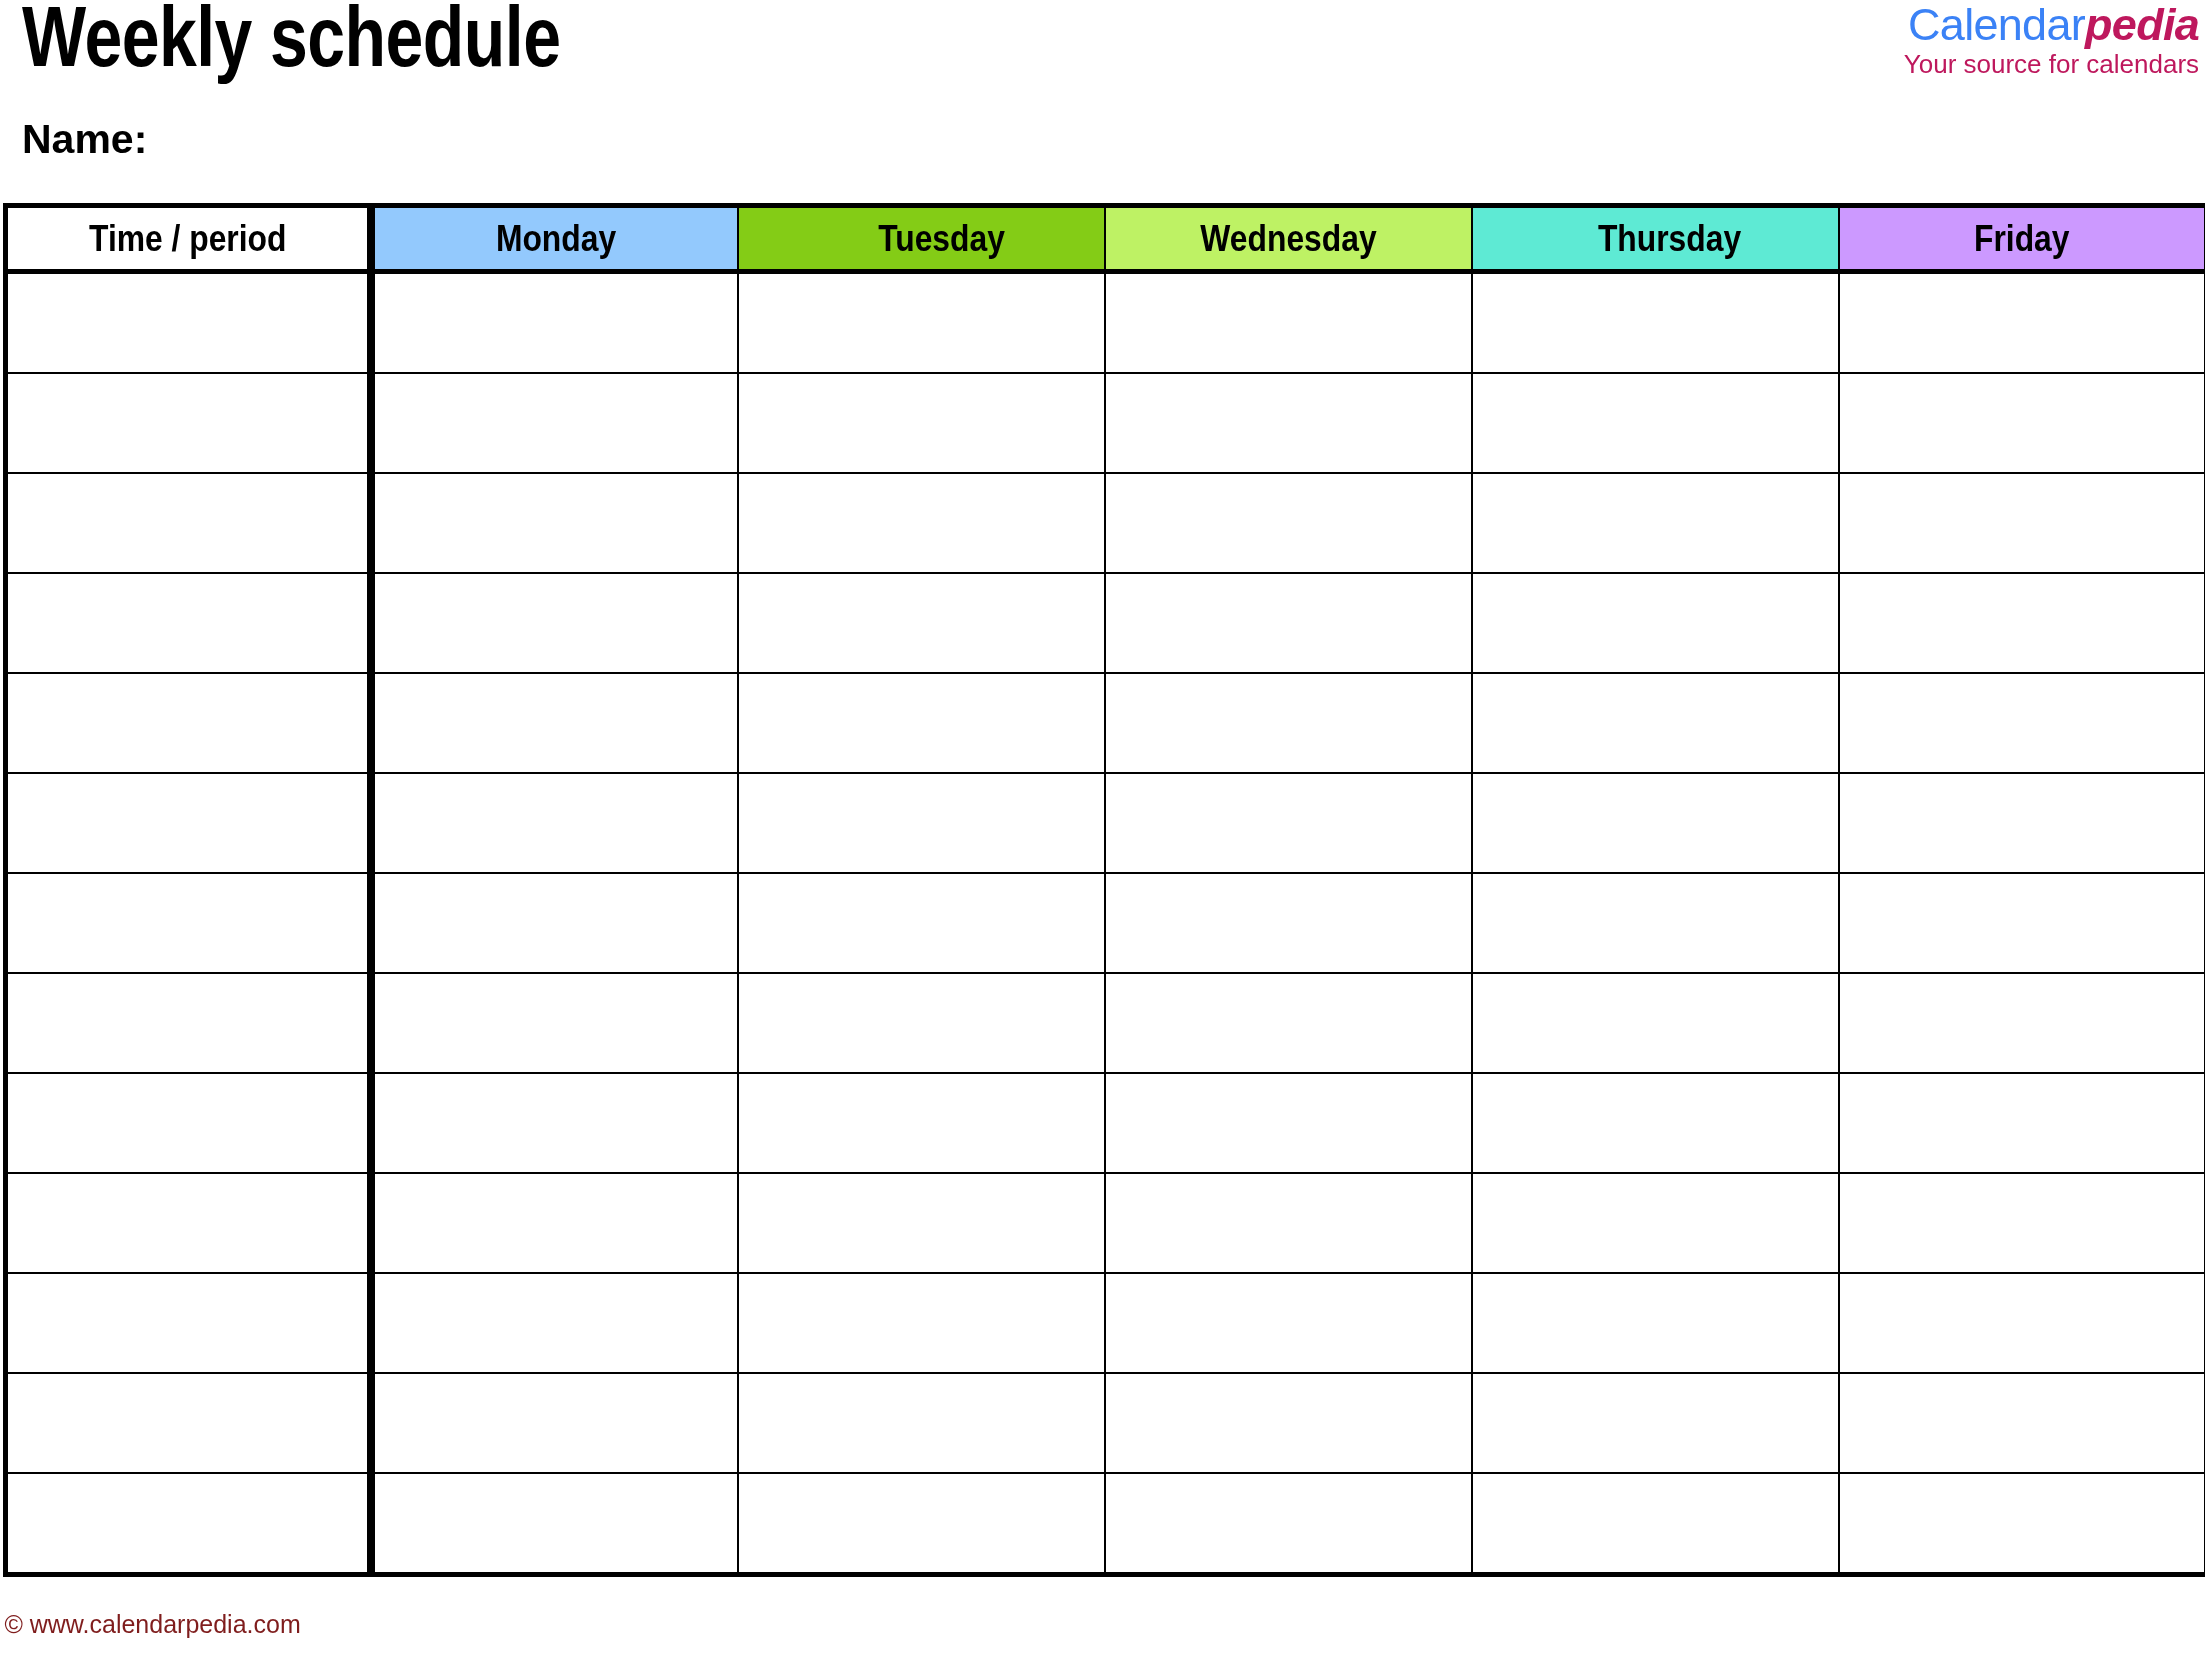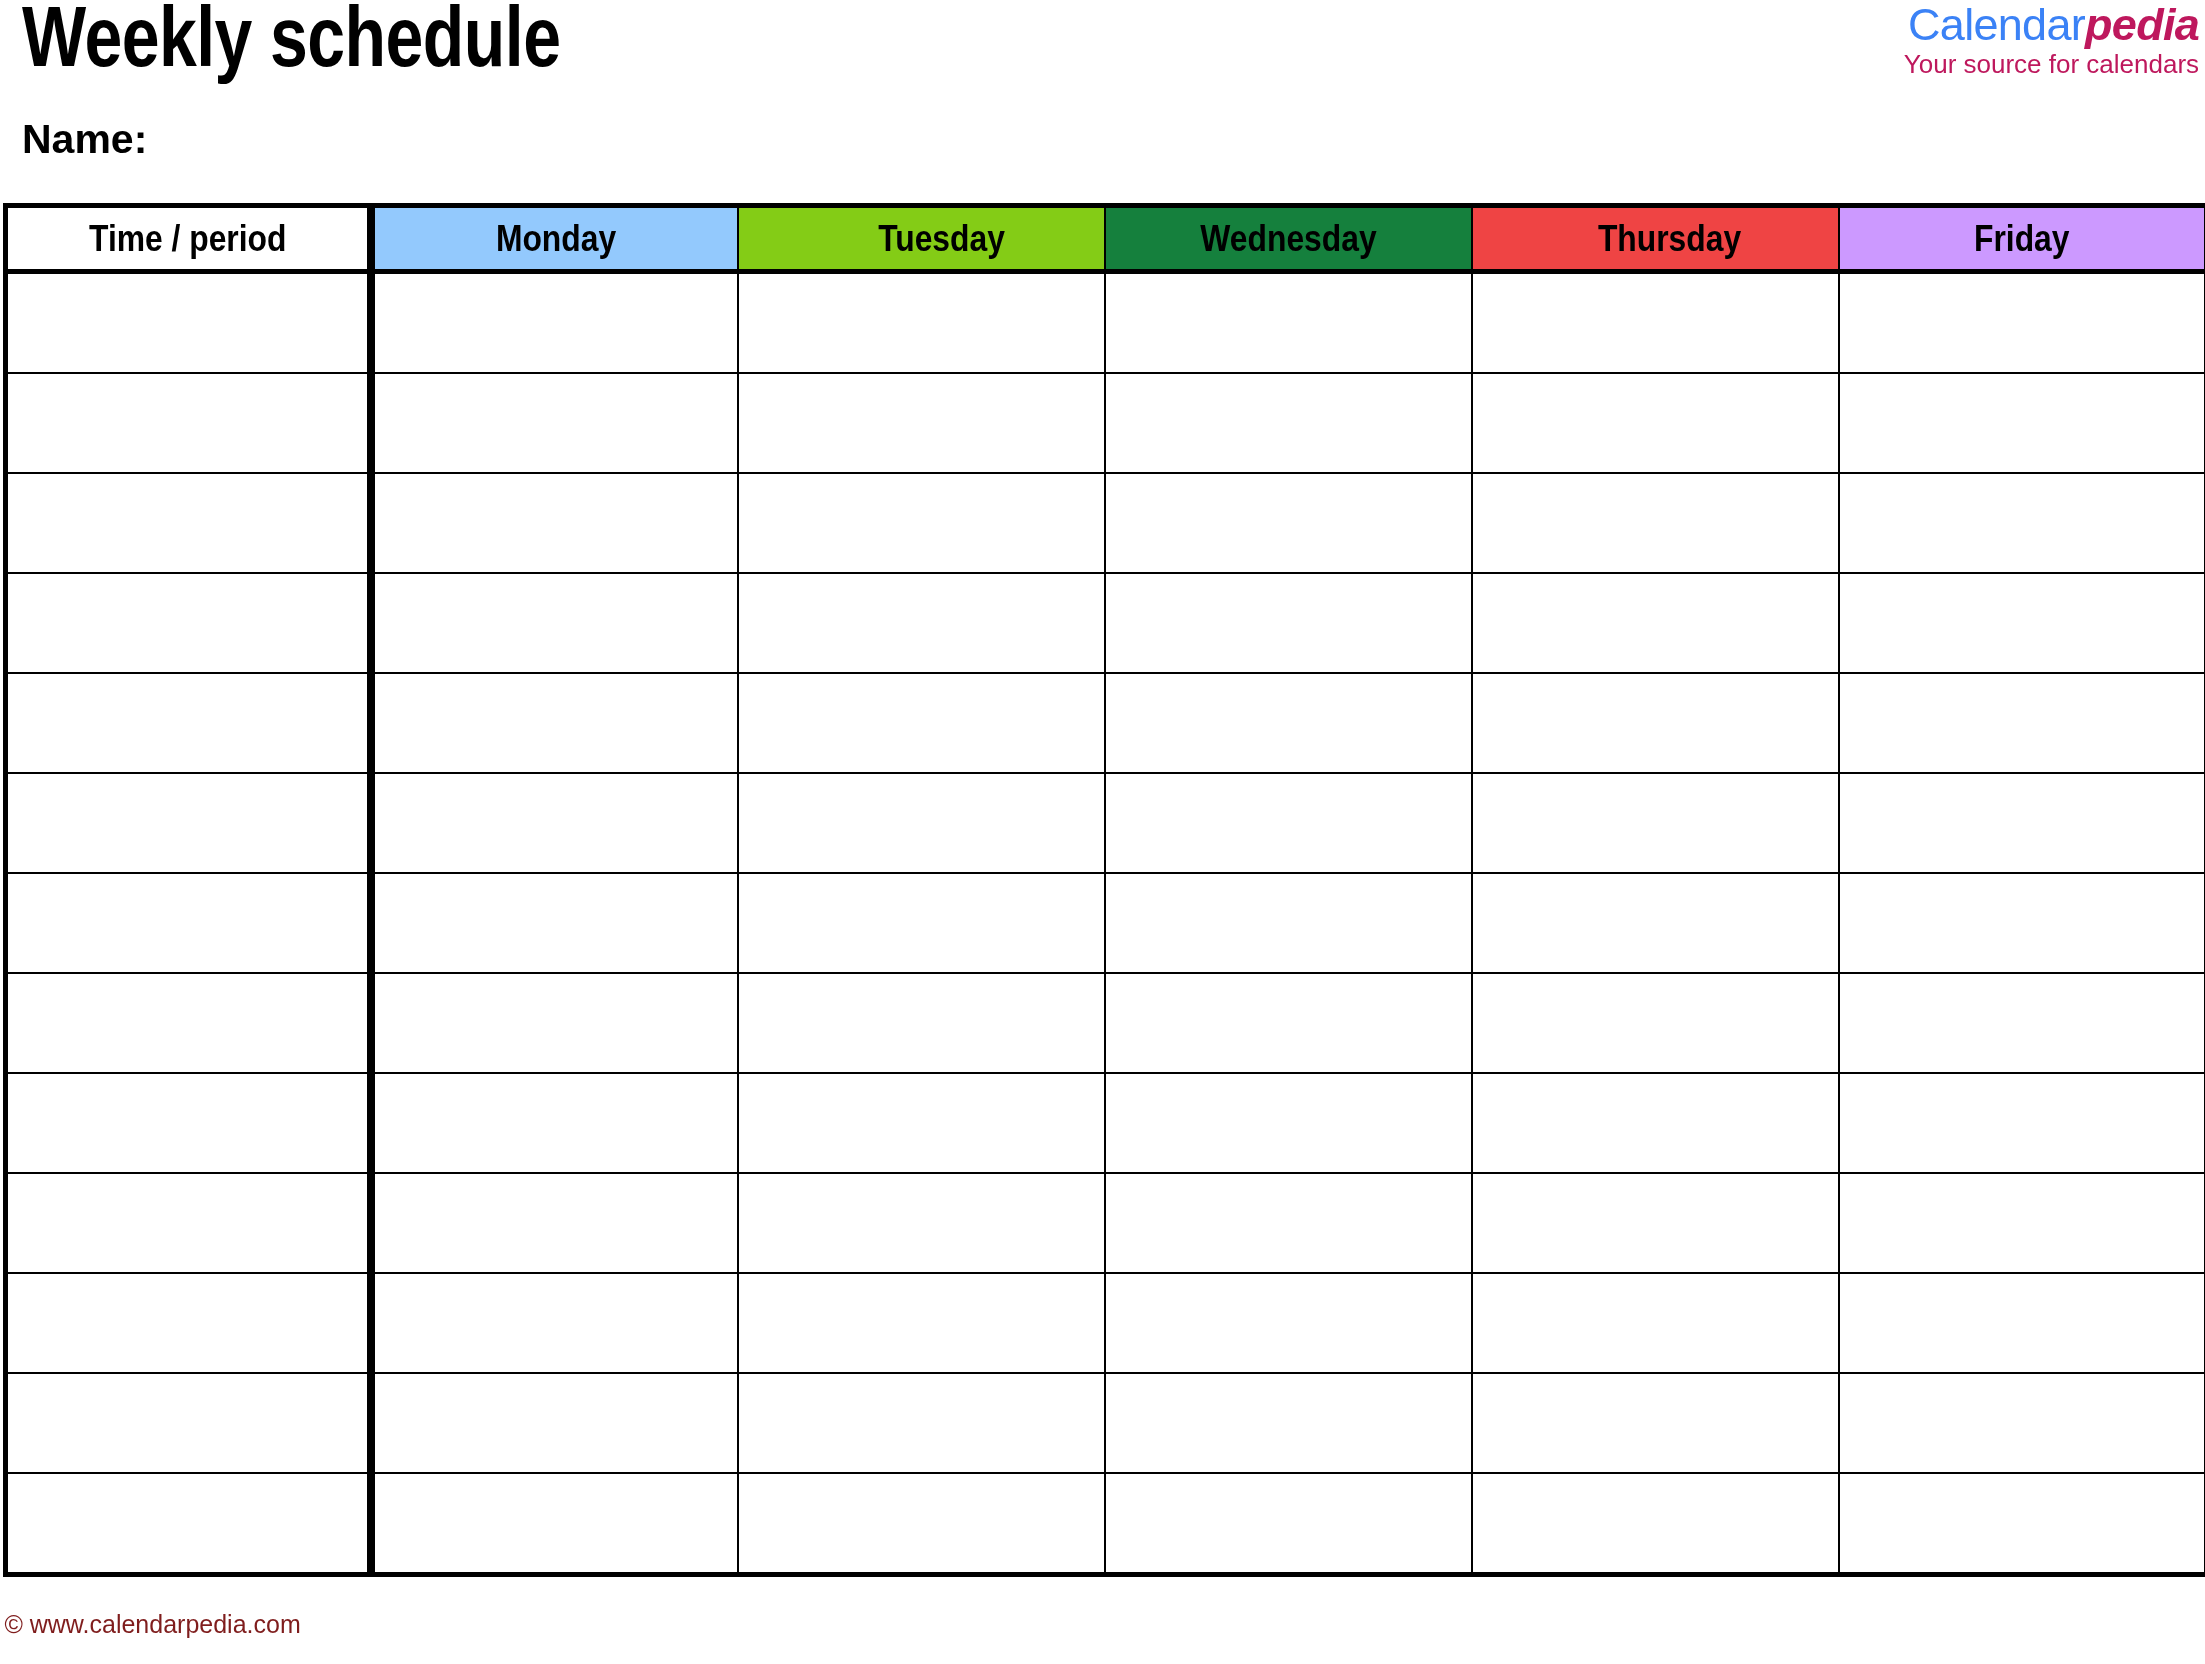--- a/index.html
+++ b/index.html
@@ -192,7 +192,7 @@
             <th style="background: #84cc16; padding-left: 40px;">
               <span class="hlabel">Tuesday</span>
             </th>
-            <th style="background: #15803d;">
+            <th style="background: #bef264;">
               <span class="hlabel">Wednesday</span>
             </th>
             <th style="background: #ef4444; padding-left: 28px;">

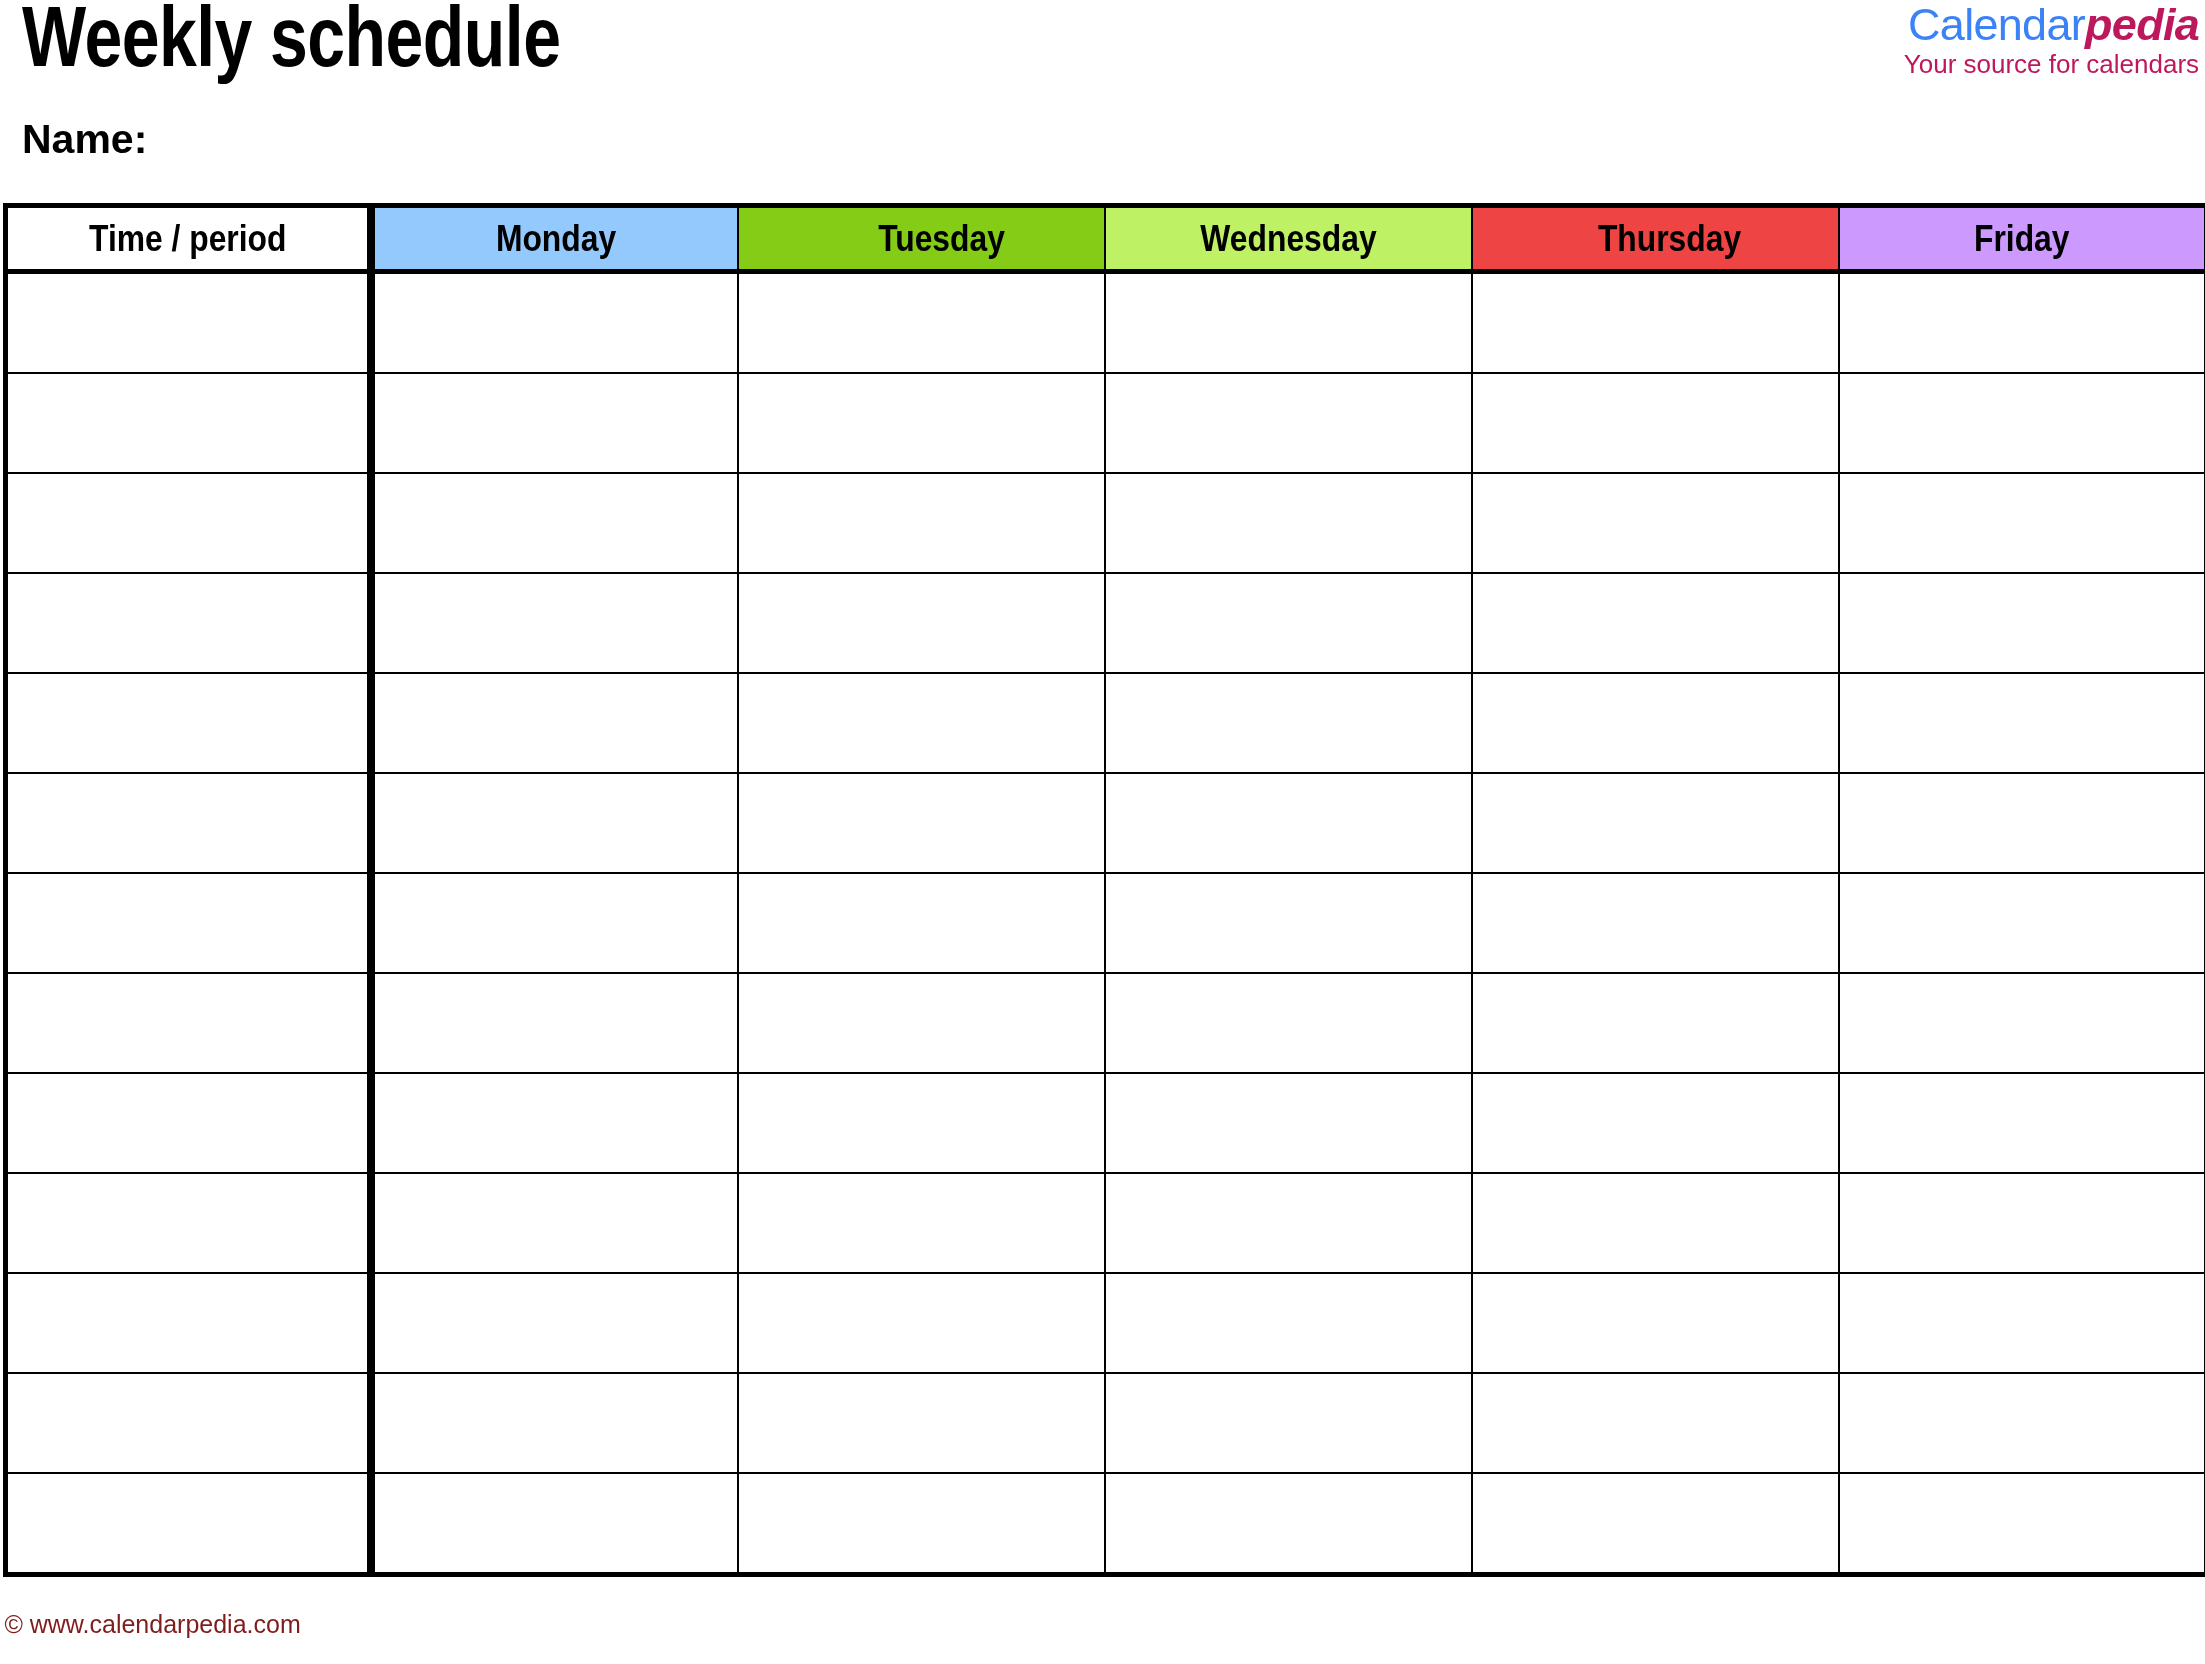--- a/index.html
+++ b/index.html
@@ -195,7 +195,7 @@
             <th style="background: #bef264;">
               <span class="hlabel">Wednesday</span>
             </th>
-            <th style="background: #ef4444; padding-left: 28px;">
+            <th style="background: #5eead4; padding-left: 28px;">
               <span class="hlabel">Thursday</span>
             </th>
             <th style="background: rgb(204, 153, 255);">

